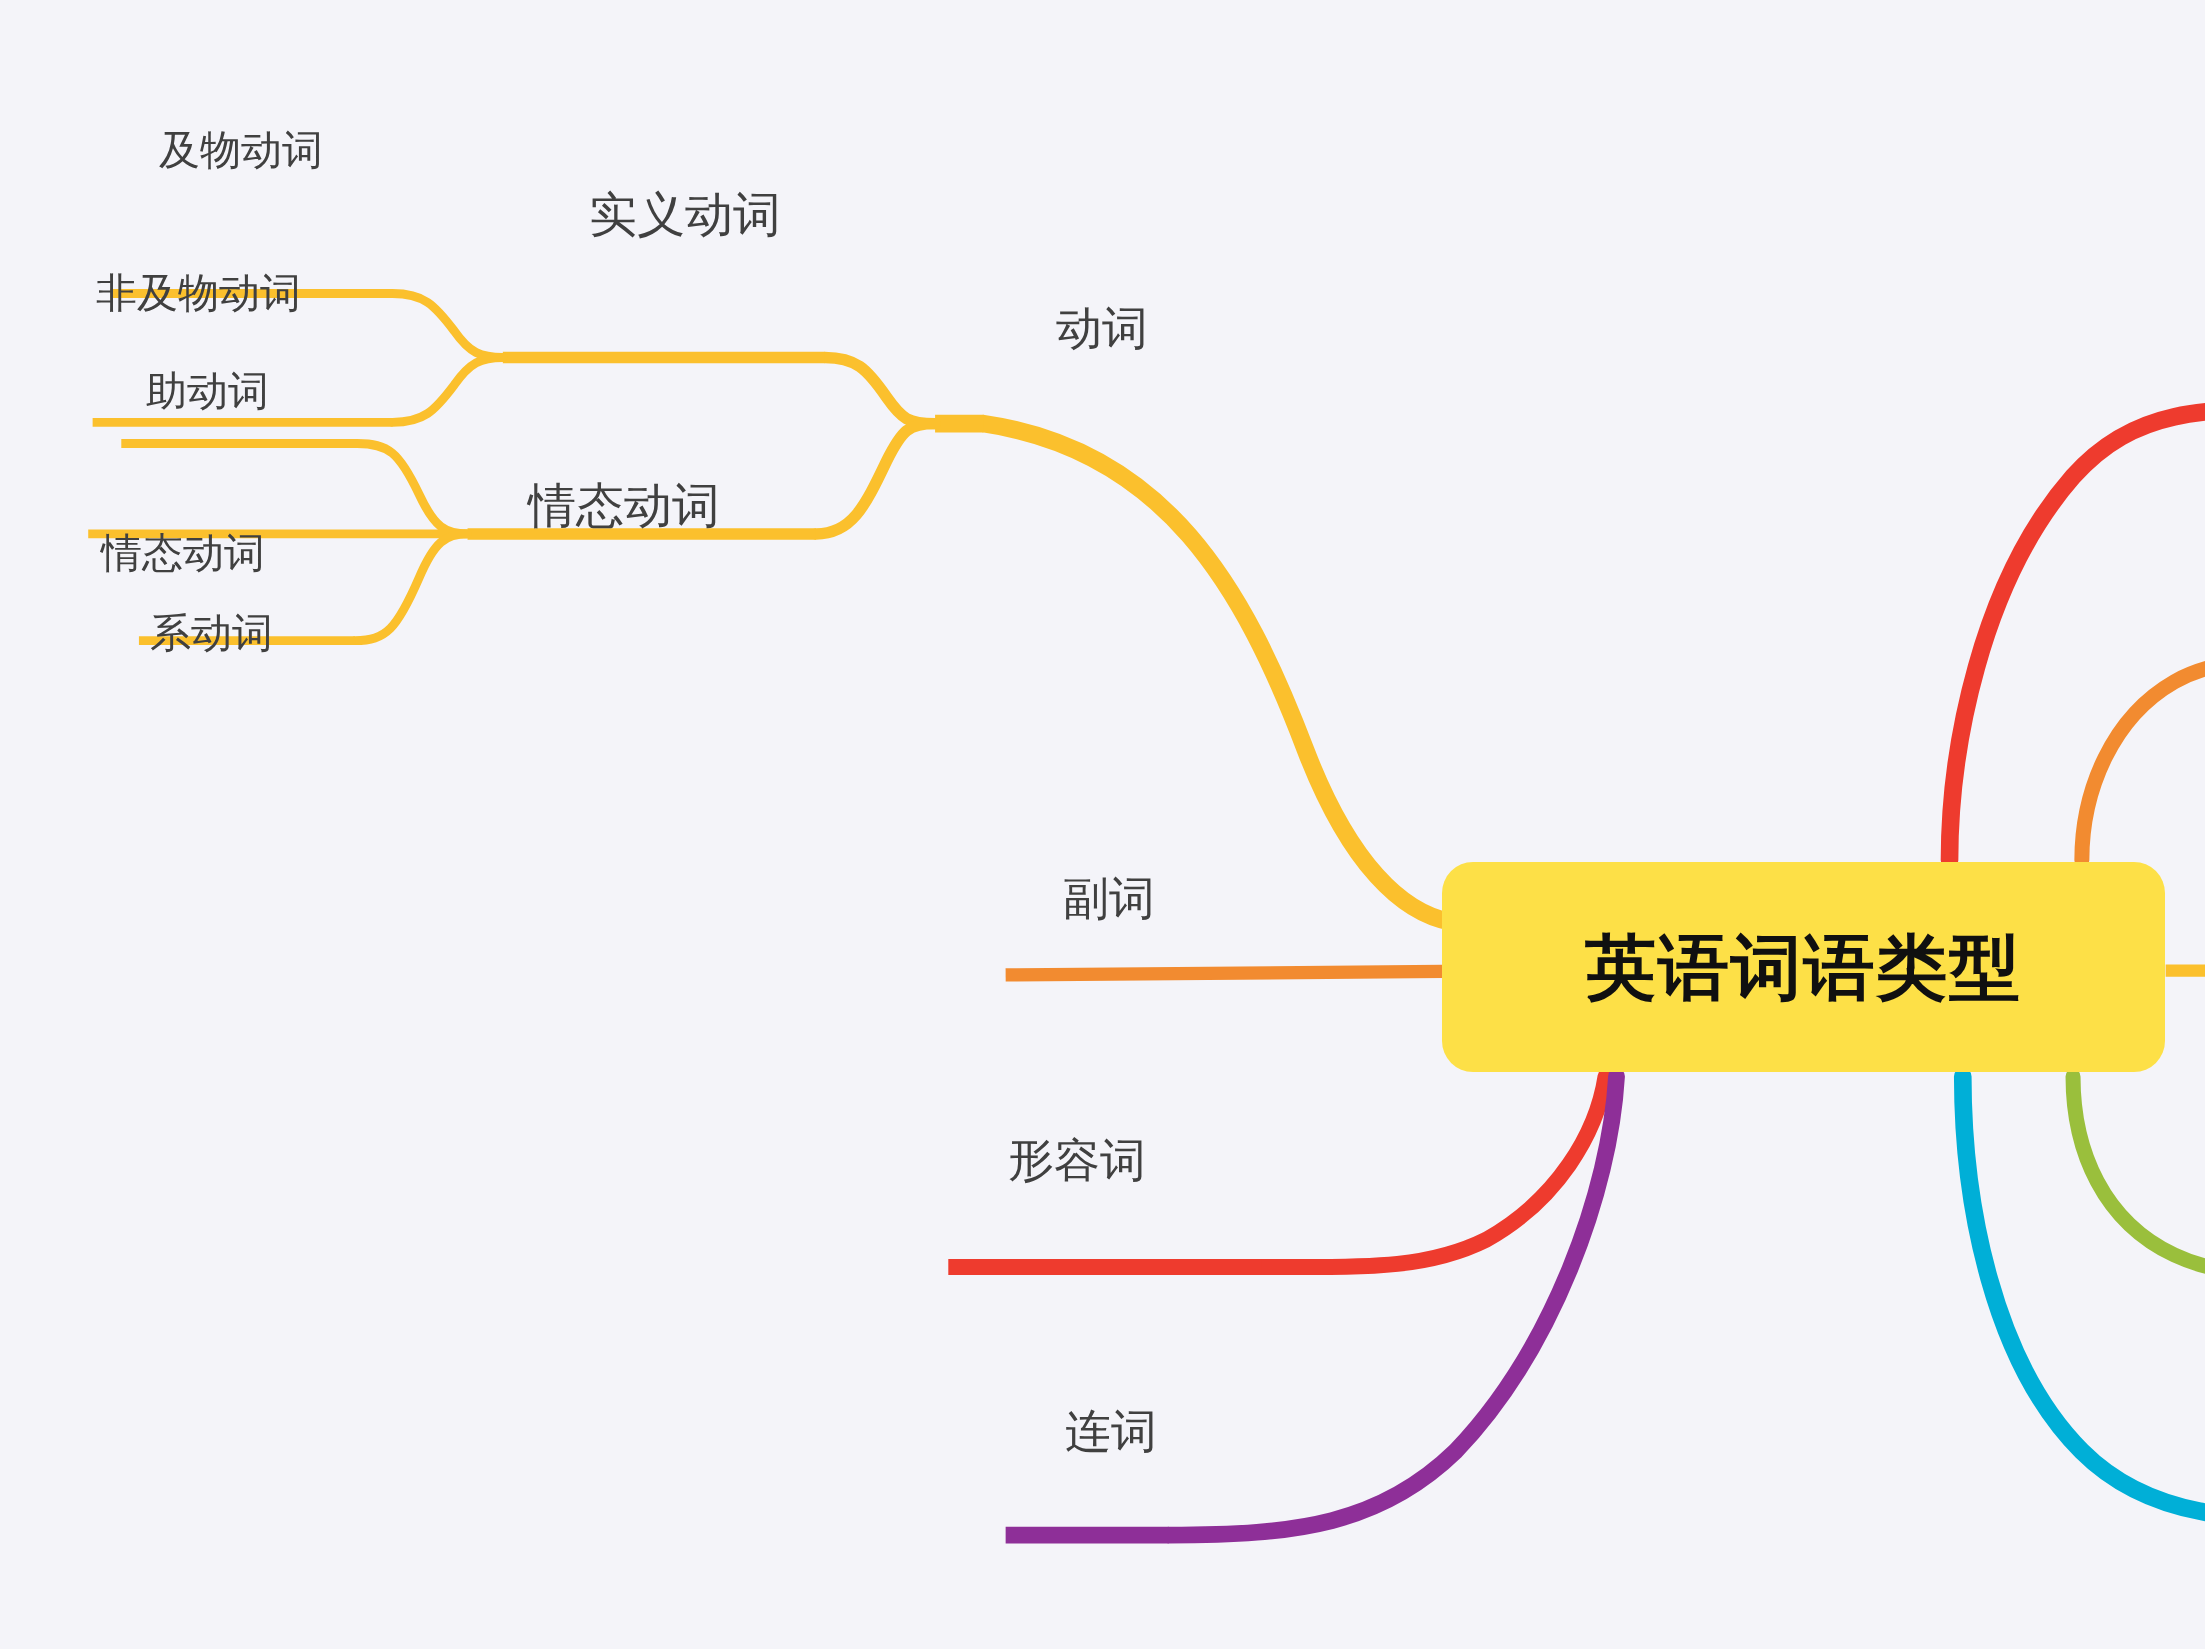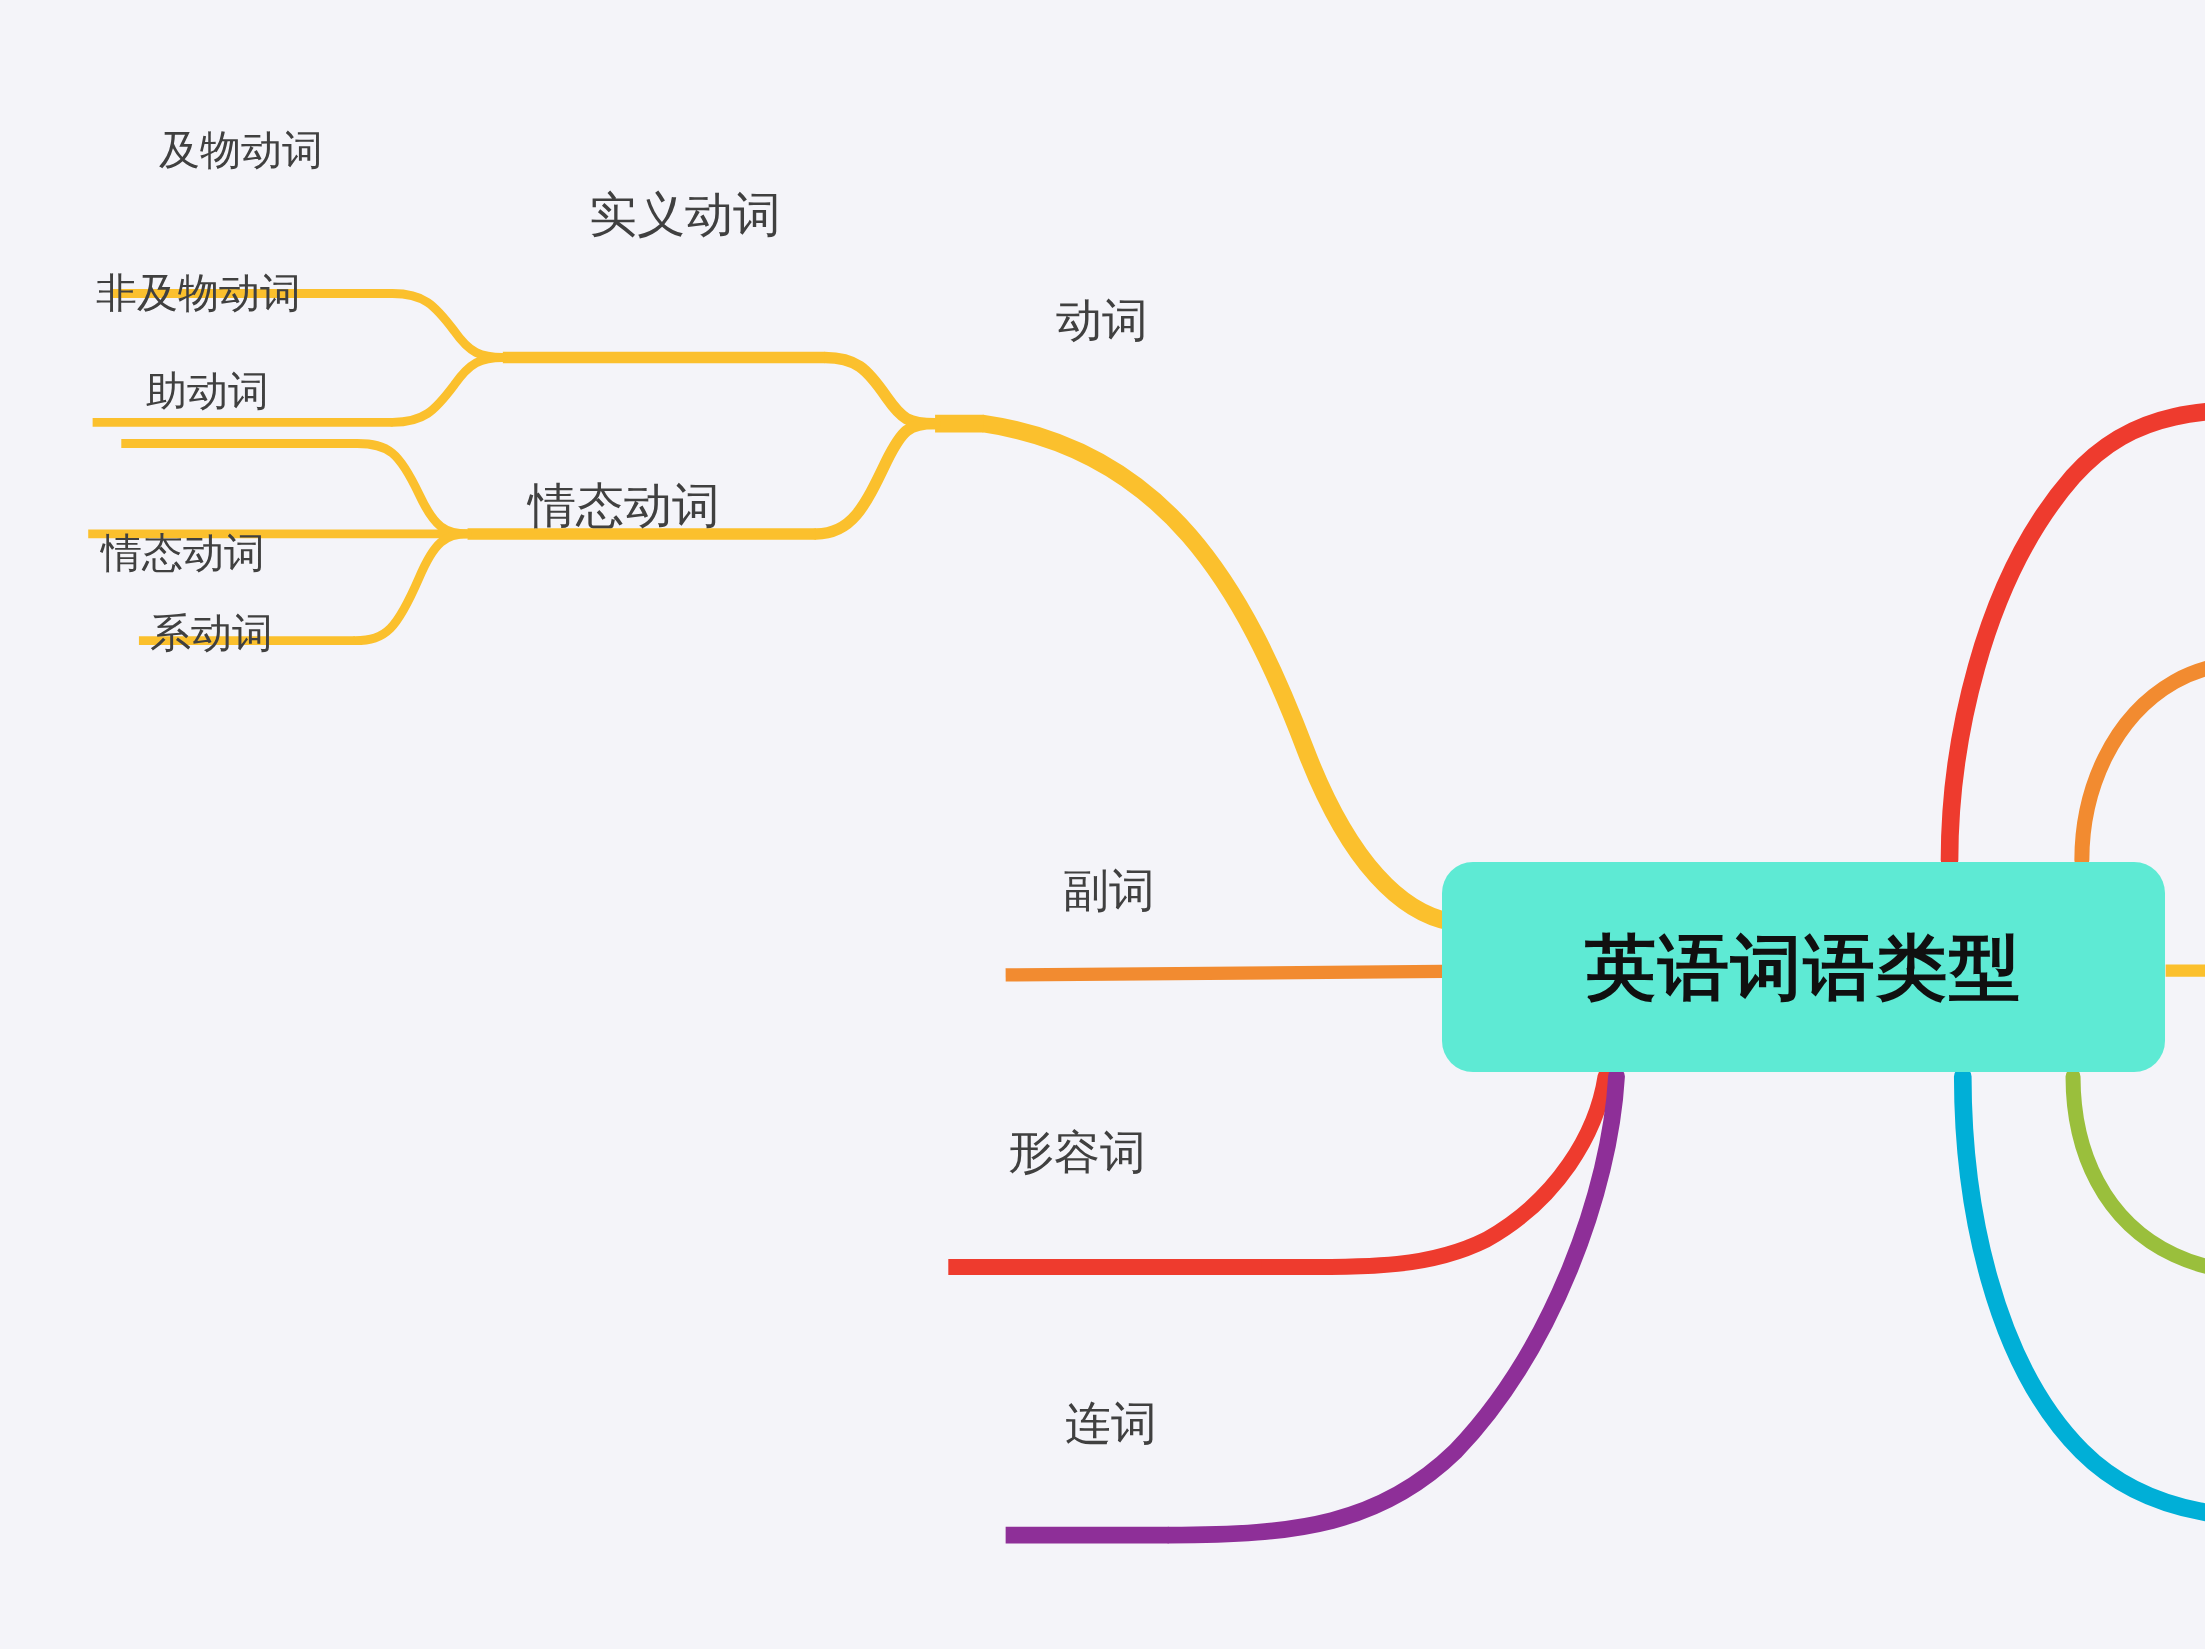--- a/index.html
+++ b/index.html
@@ -55,7 +55,7 @@
     line-height: 1.05;
     z-index: 25;
   }
-  .t-main   { font-size: 46px; }
+  .t-main   { font-size: 46px; margin-top: 8px; }
   .t-sub    { font-size: 48px; }
   .t-leaf   { font-size: 41px; }
 </style>

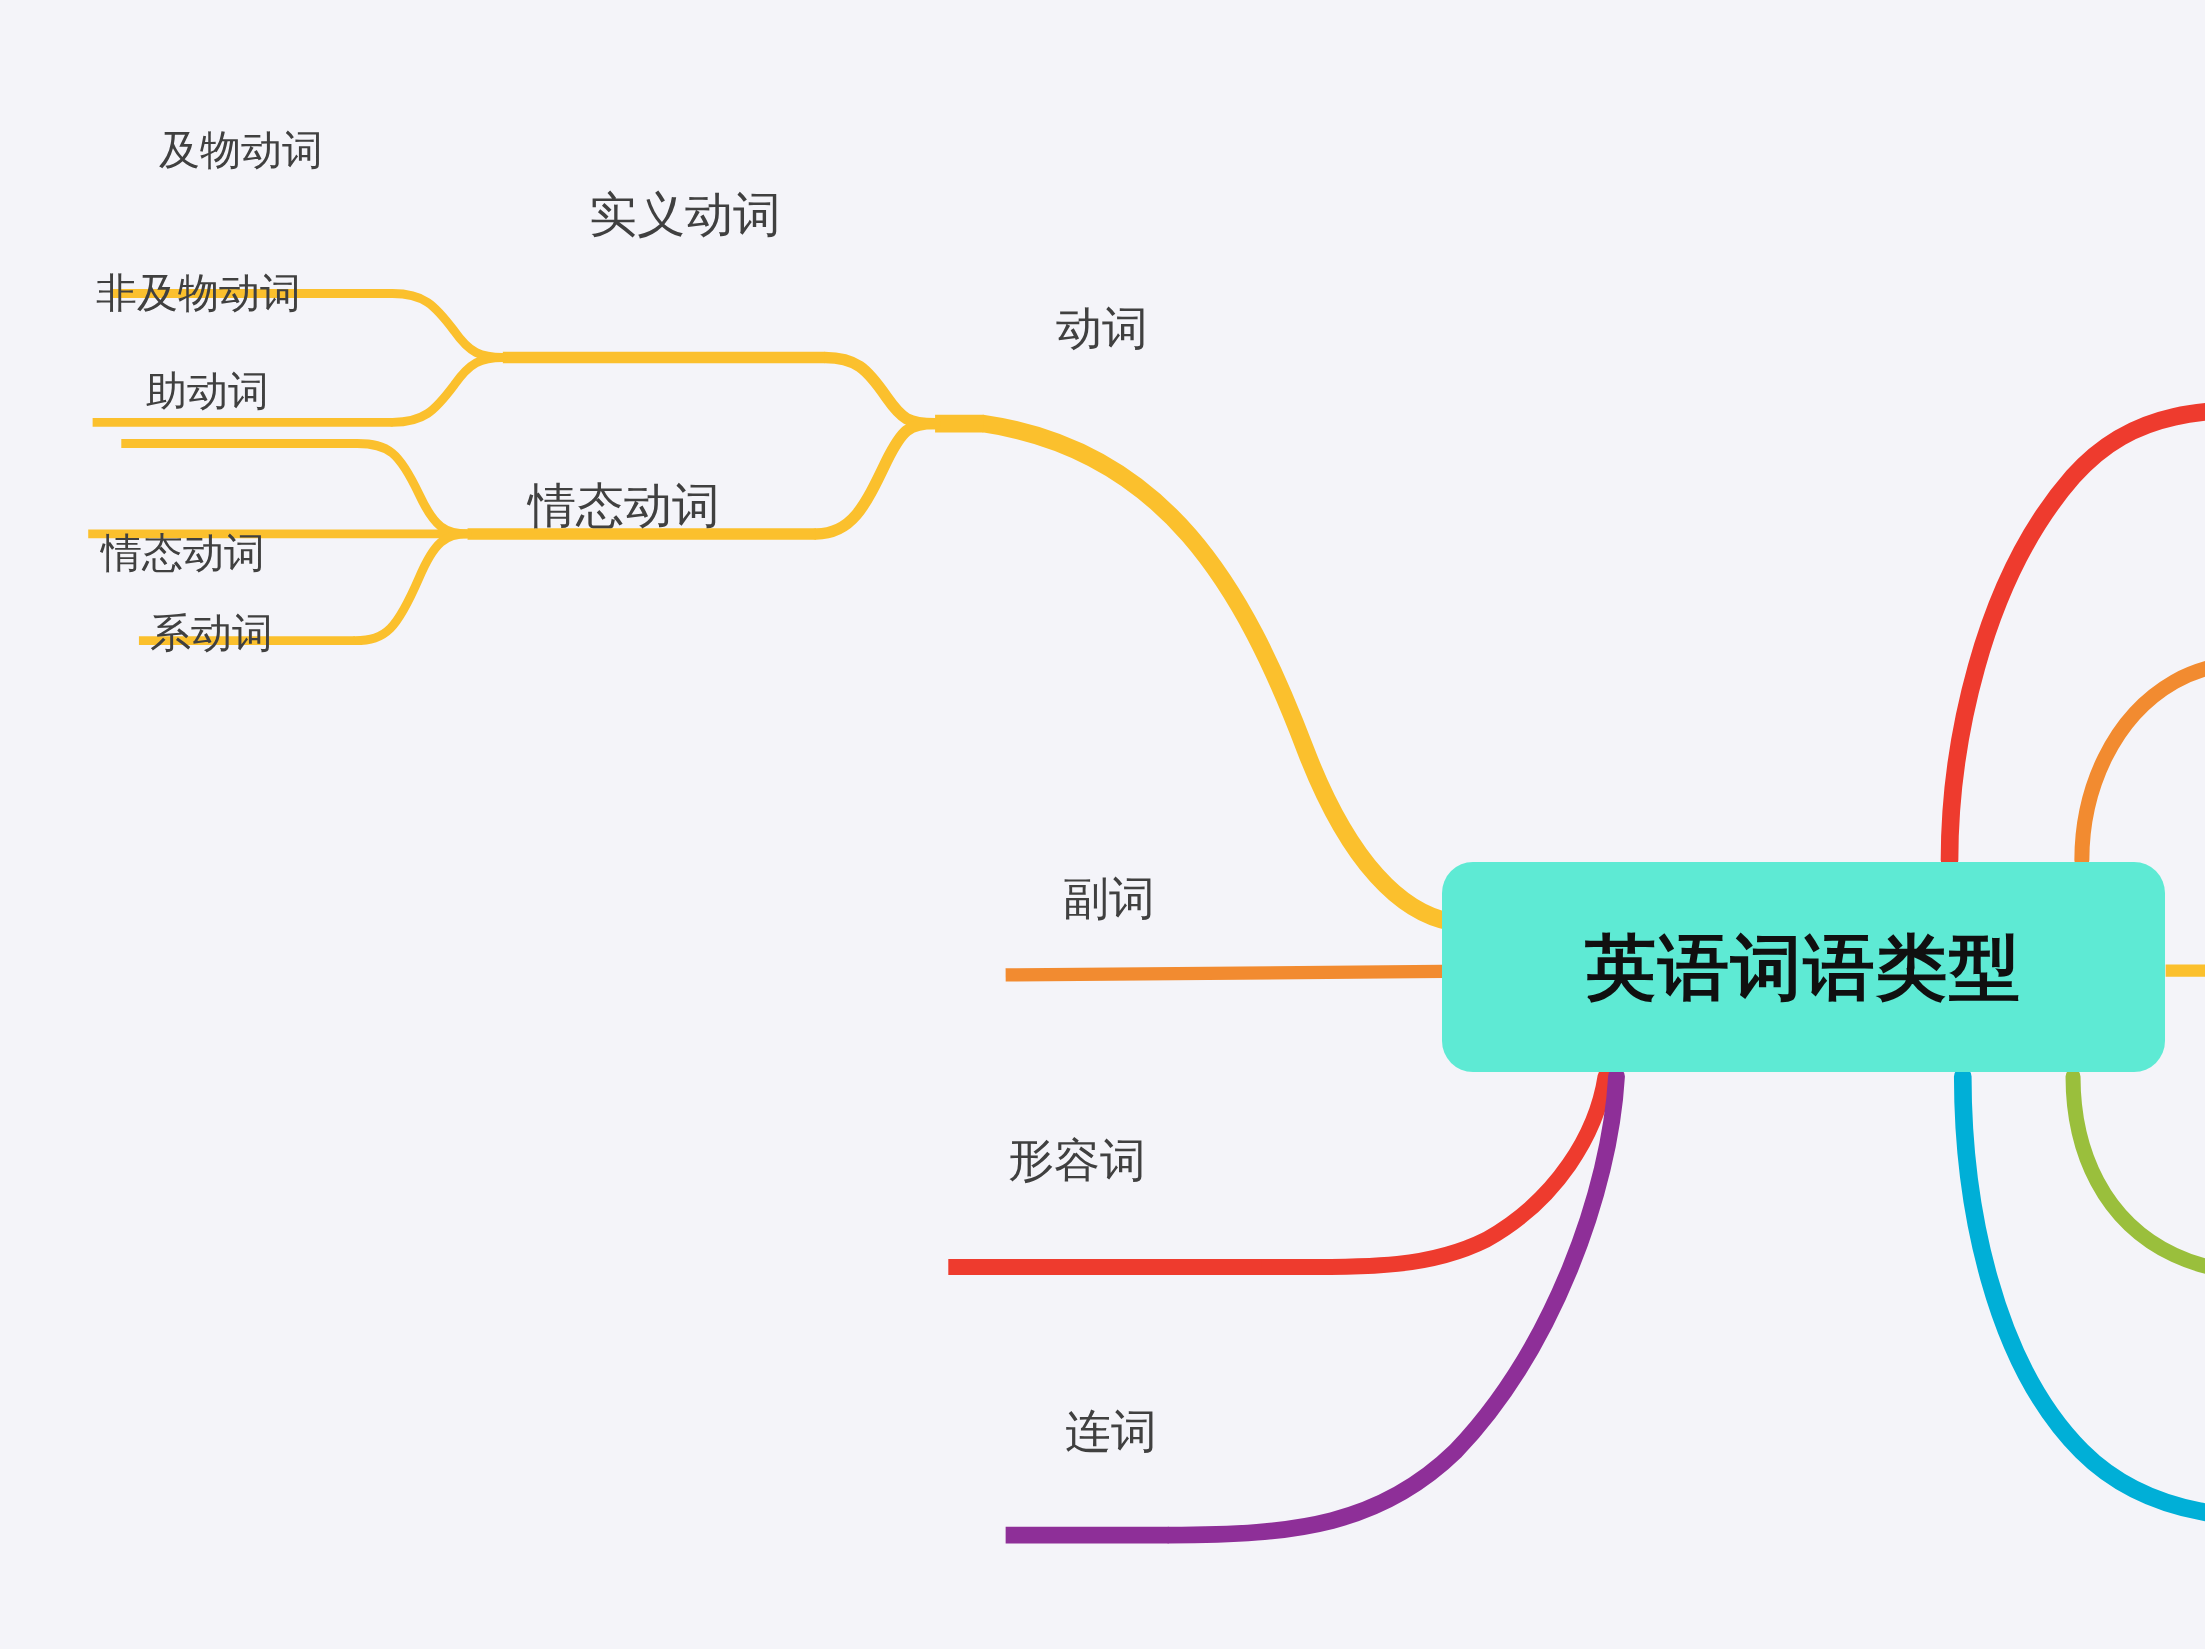--- a/index.html
+++ b/index.html
@@ -31,7 +31,7 @@
     top: 862px;
     width: 723px;
     height: 210px;
-    background: #5eead4;
+    background: #fde047;
     border-radius: 31px;
     display: flex;
     align-items: center;

